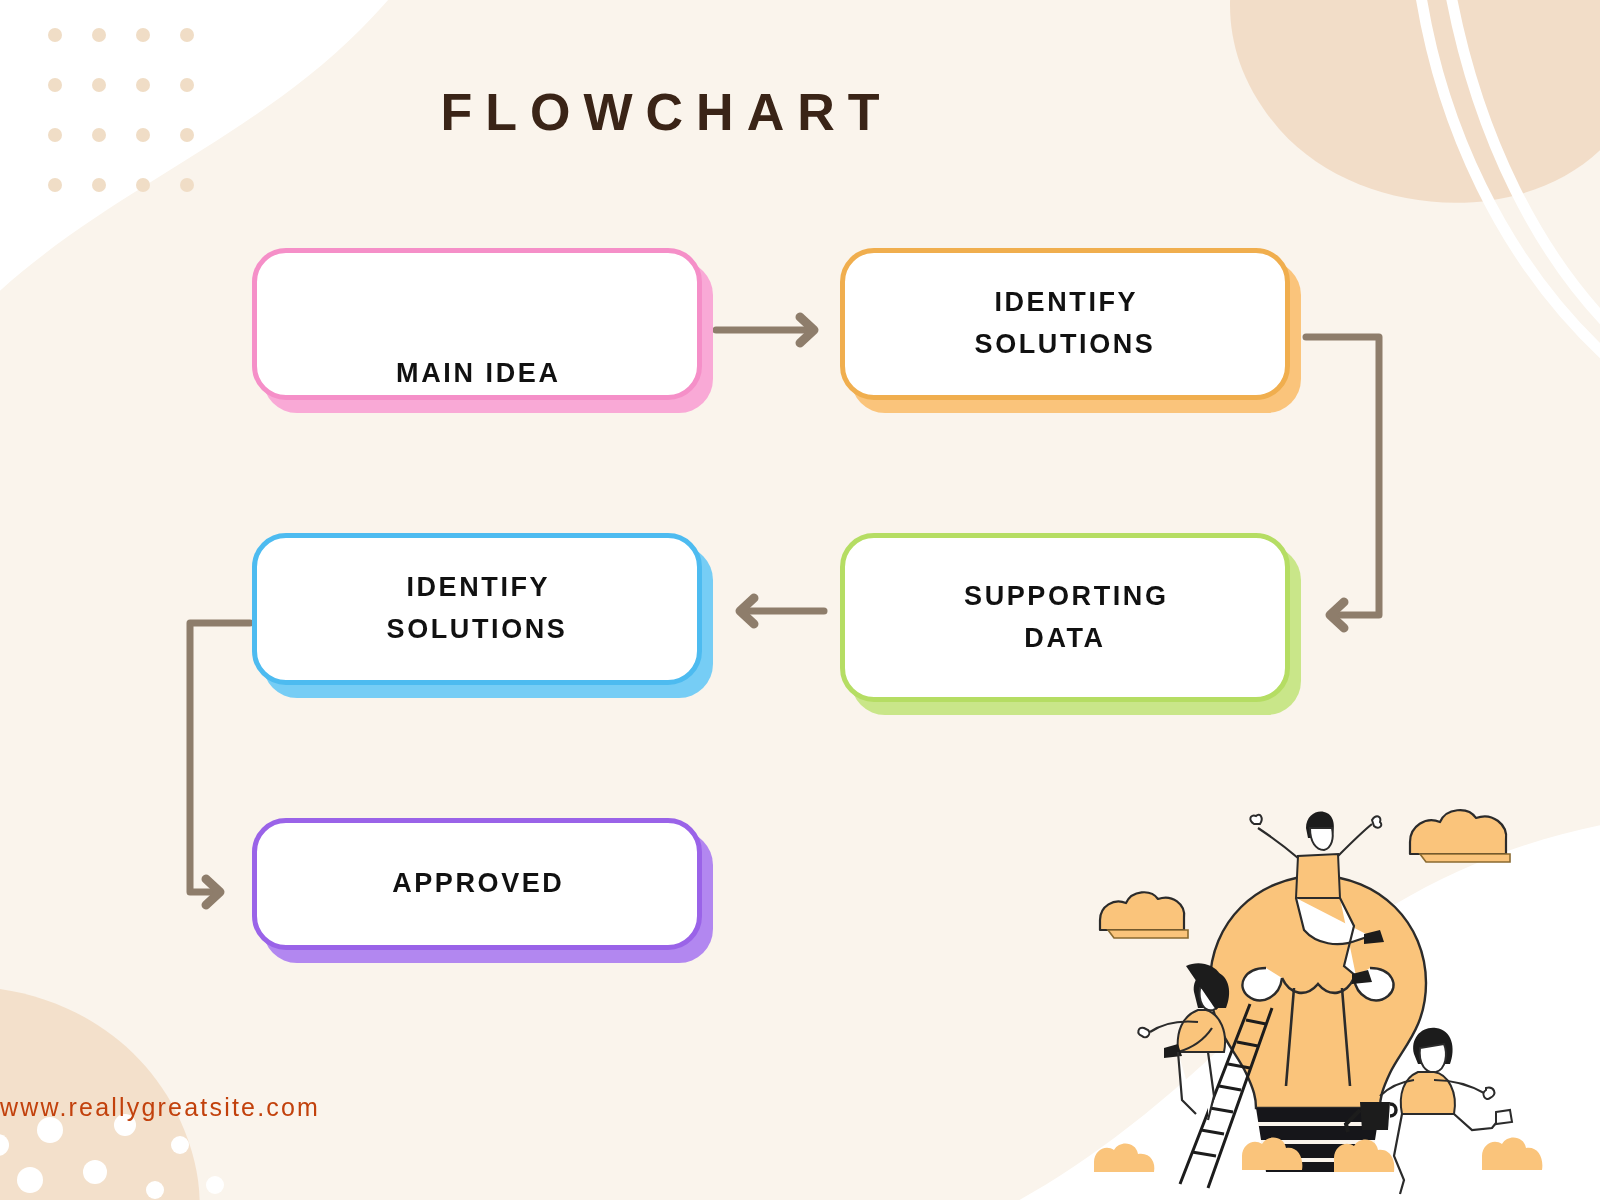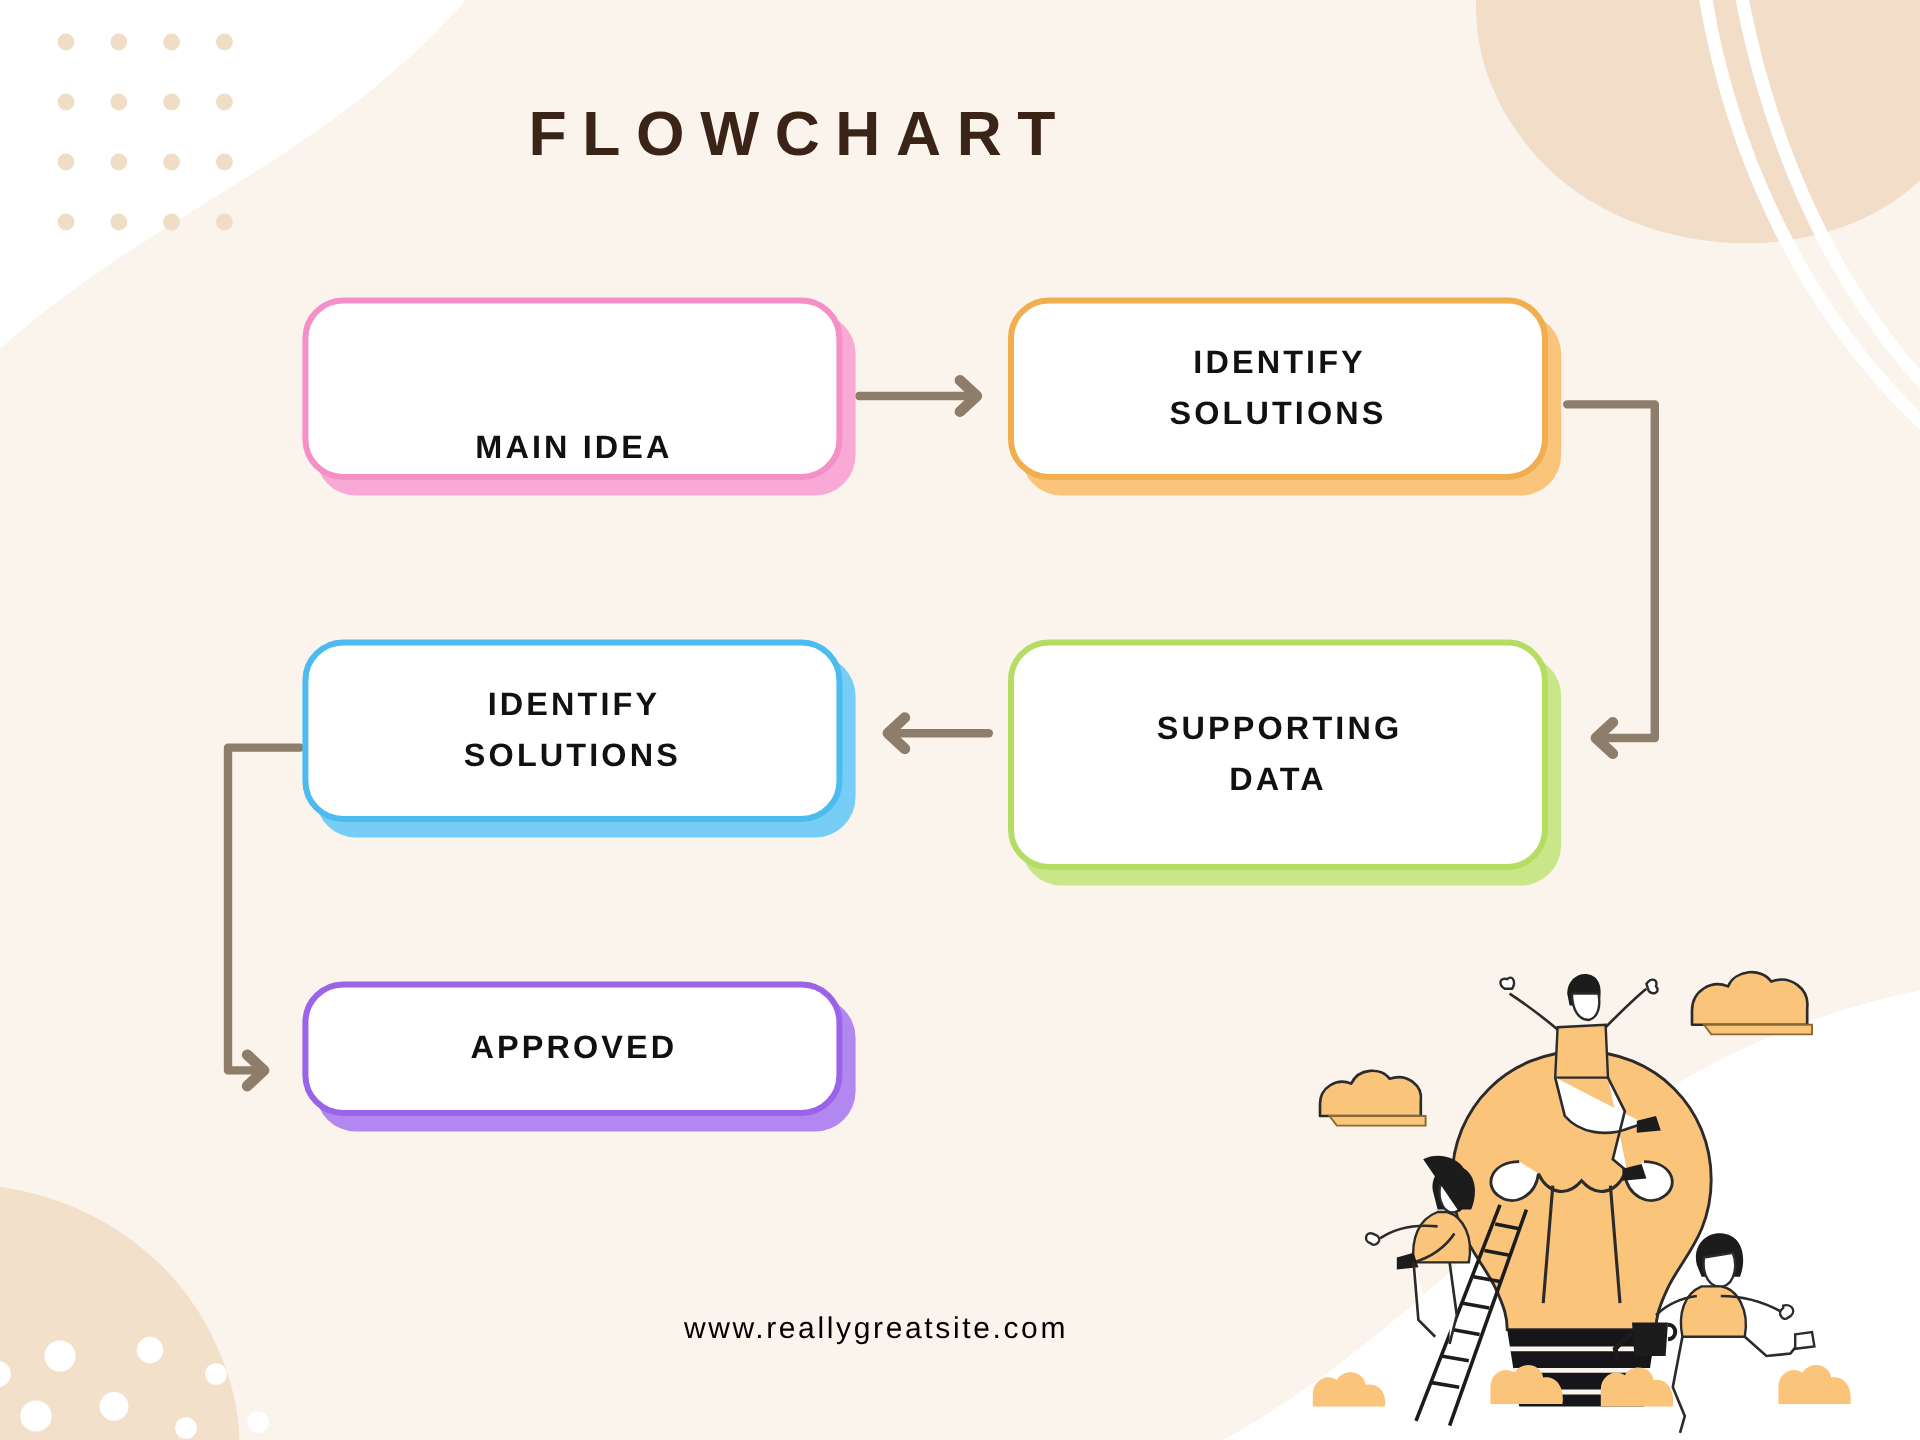--- a/index.html
+++ b/index.html
@@ -89,7 +89,7 @@
                             border-color: #f0ae4e; box-shadow: 11px 13px 0 0 #fac47b; }
   #box-identify-solutions-2 { left: 252px; top: 533px; width: 450px; height: 152px;
                             border-color: #4dbbf0; box-shadow: 11px 13px 0 0 #76cdf5; }
-  #box-supporting-data    { left: 840px;  top: 533px; width: 450px; height: 192px;
+  #box-supporting-data    { left: 840px;  top: 533px; width: 450px; height: 169px;
                             border-color: #b5dd63; box-shadow: 11px 13px 0 0 #c9e689; }
   #box-approved           { left: 252px;  top: 818px; width: 450px; height: 112px;
                             border-color: #9a63e8; box-shadow: 11px 13px 0 0 #b287f0; }

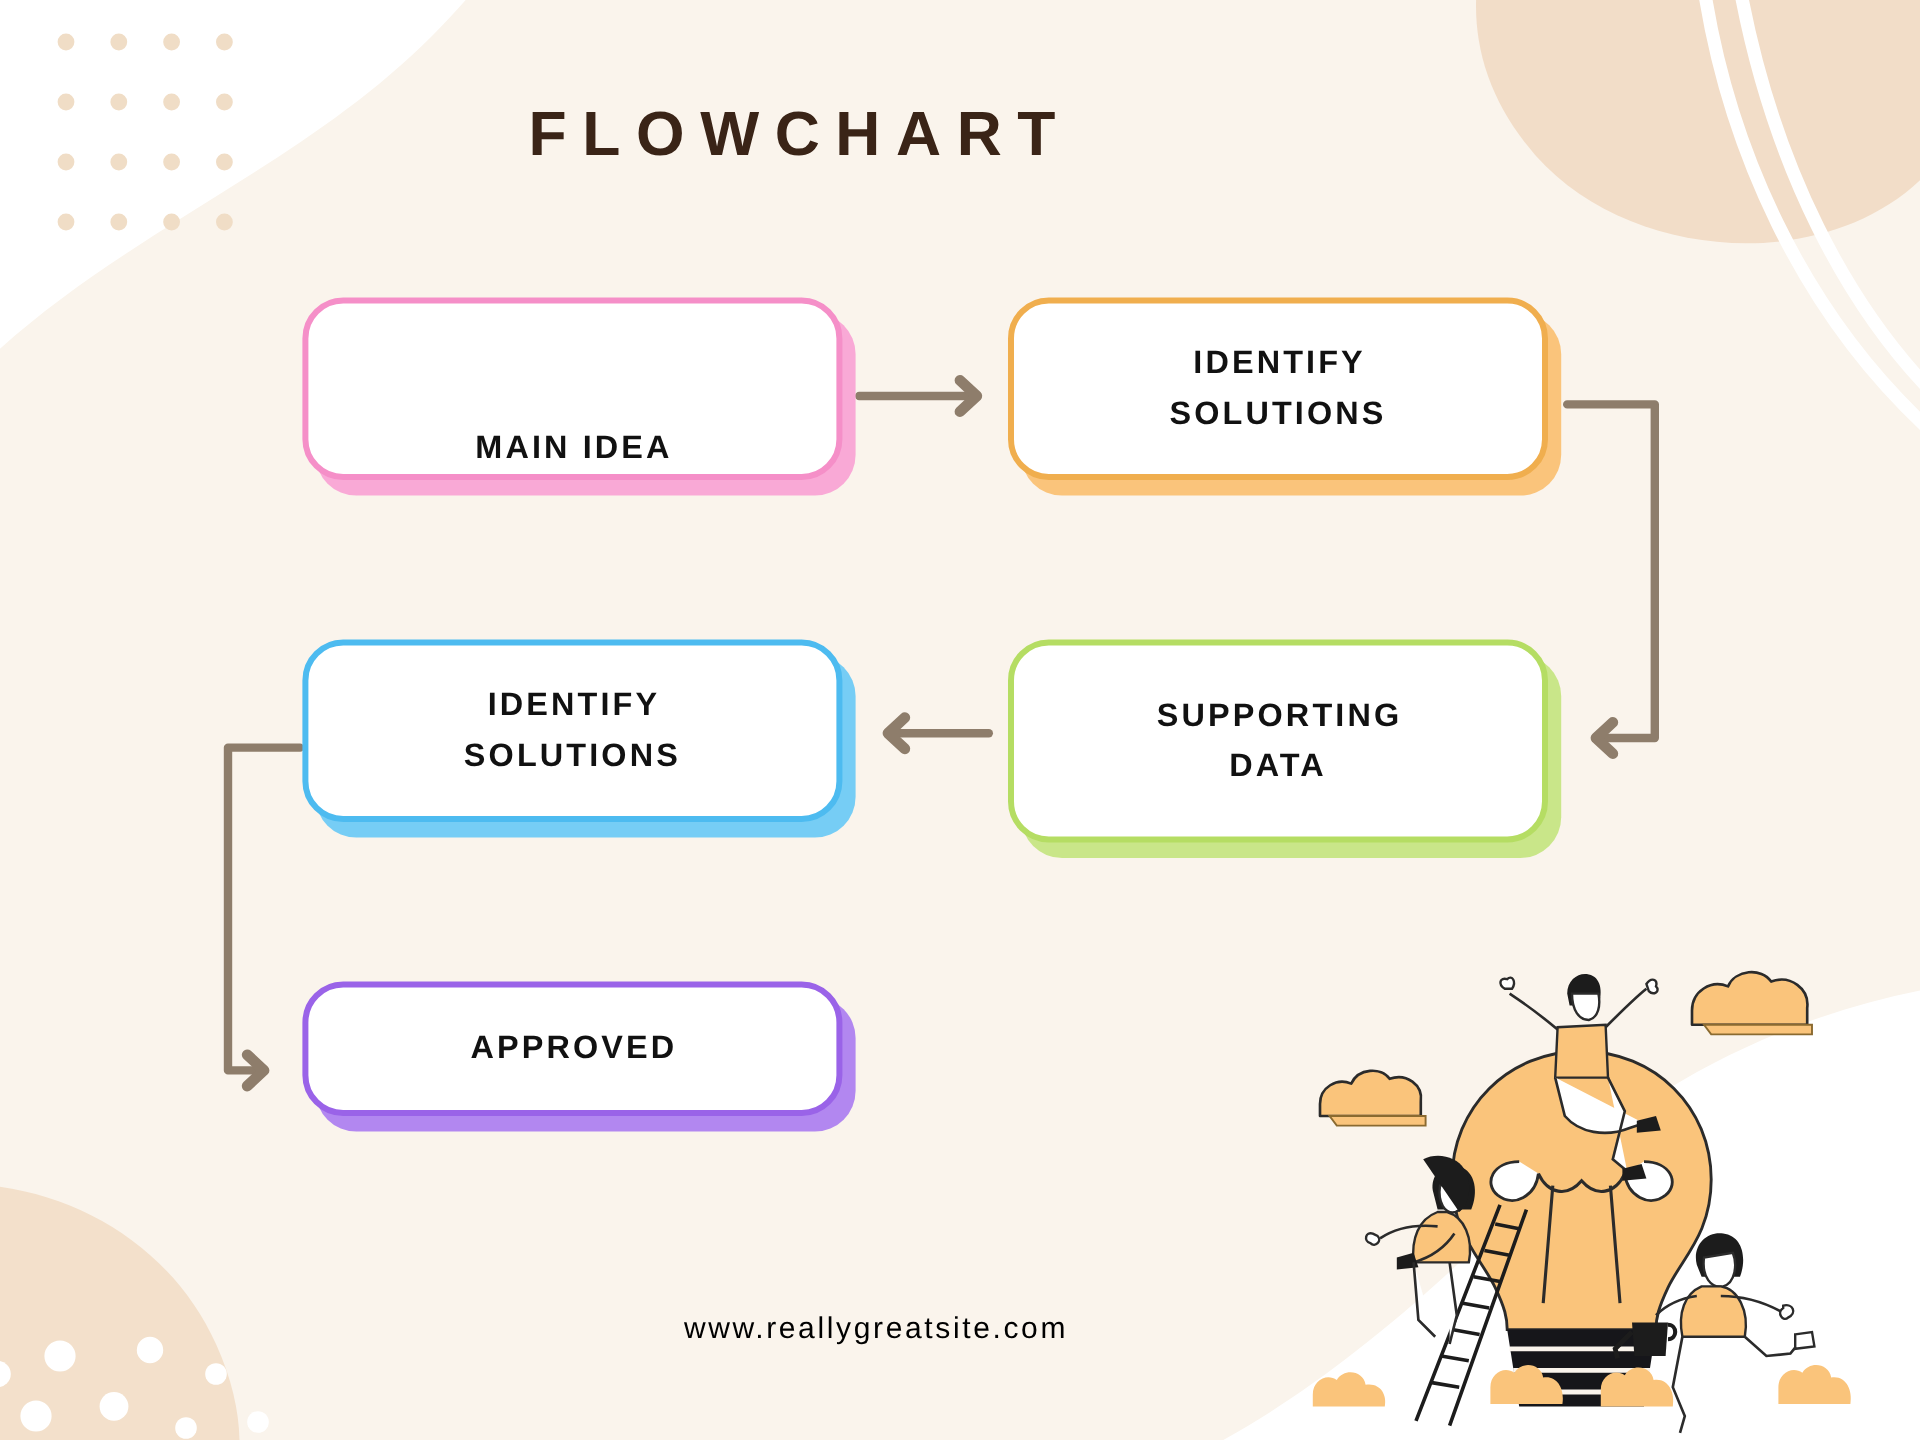--- a/index.html
+++ b/index.html
@@ -91,7 +91,7 @@
                             border-color: #4dbbf0; box-shadow: 11px 13px 0 0 #76cdf5; }
   #box-supporting-data    { left: 840px;  top: 533px; width: 450px; height: 169px;
                             border-color: #b5dd63; box-shadow: 11px 13px 0 0 #c9e689; }
-  #box-approved           { left: 252px;  top: 818px; width: 450px; height: 112px;
+  #box-approved           { left: 252px;  top: 818px; width: 450px; height: 132px;
                             border-color: #9a63e8; box-shadow: 11px 13px 0 0 #b287f0; }
 
   

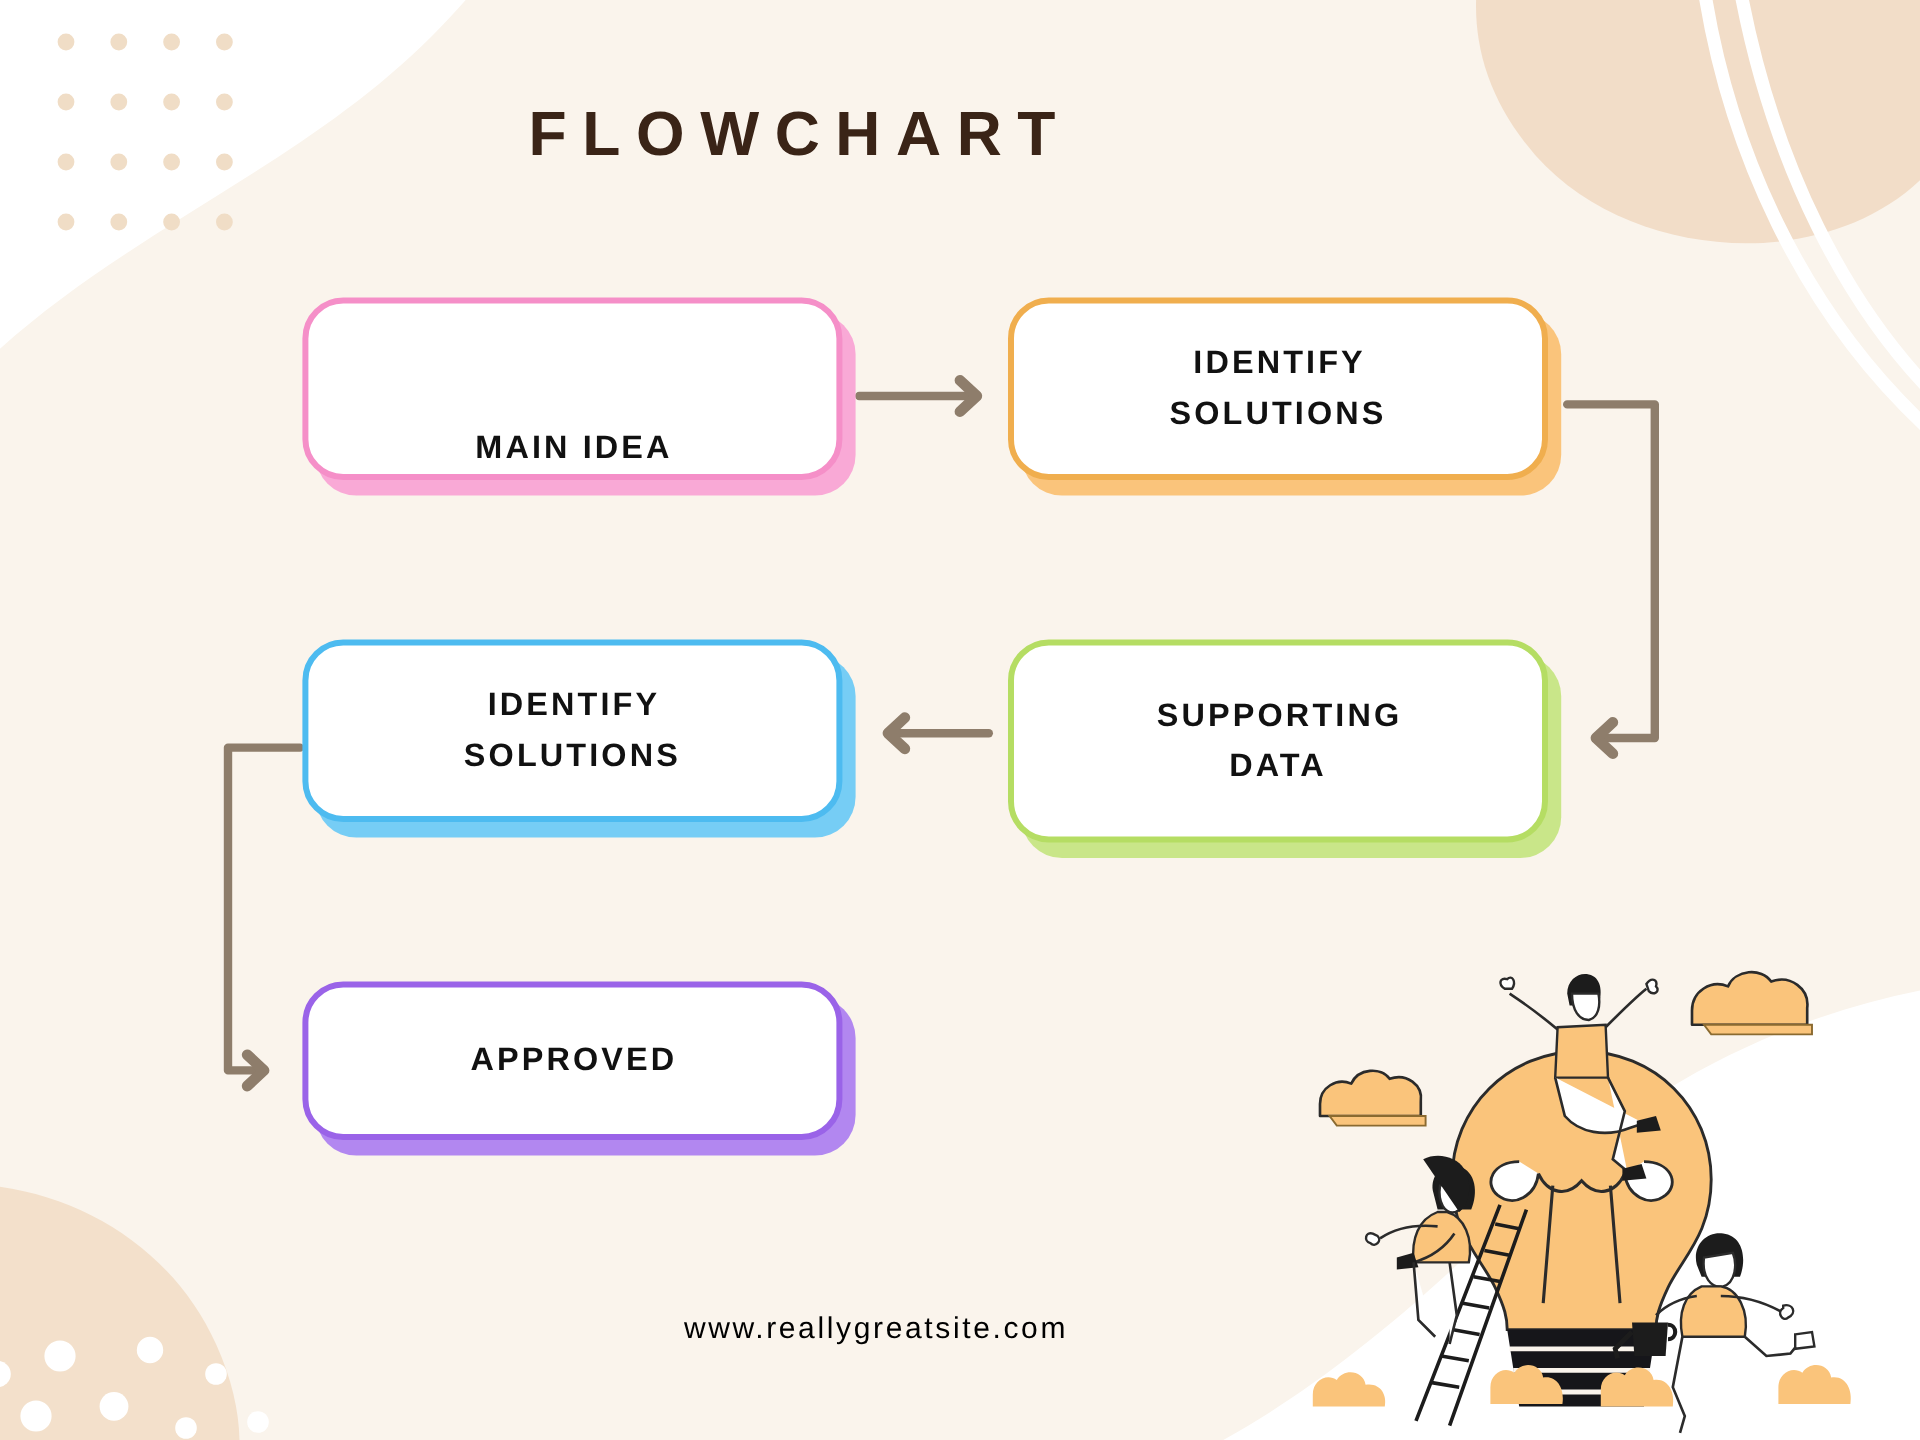--- a/index.html
+++ b/index.html
@@ -108,10 +108,10 @@
     left: 0;
     bottom: 78px;
     width: 1460px;
-    text-align: center;
+    text-align: left;
     font-size: 25px;
     letter-spacing: 2.2px;
-    color: #000000;
+    color: #c2410c;
   }
 
   

